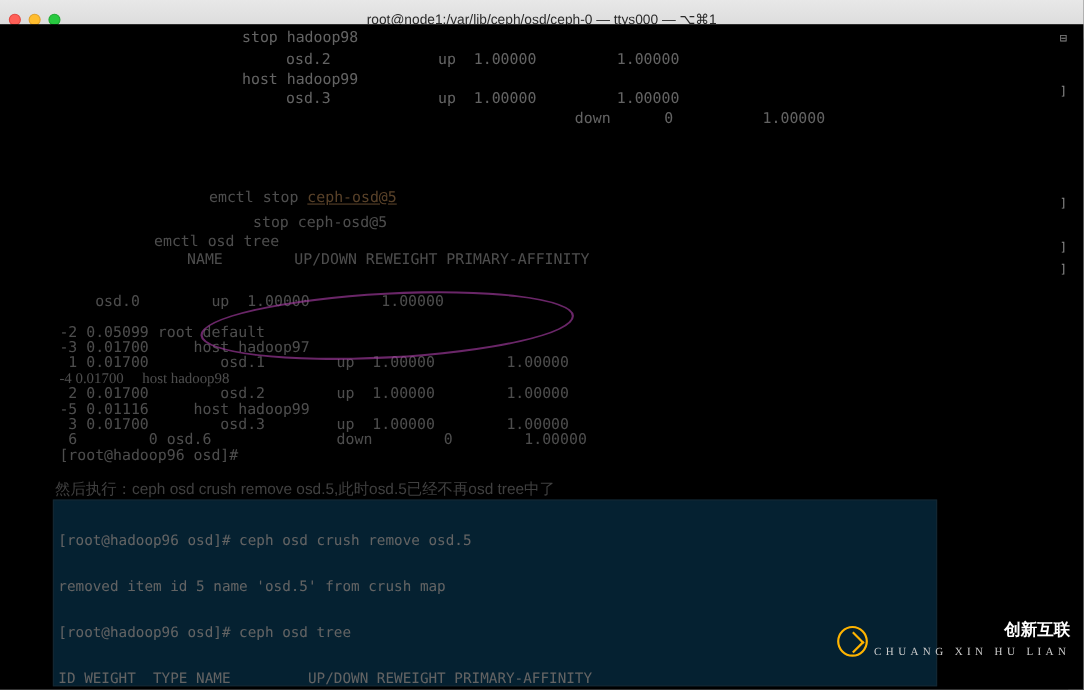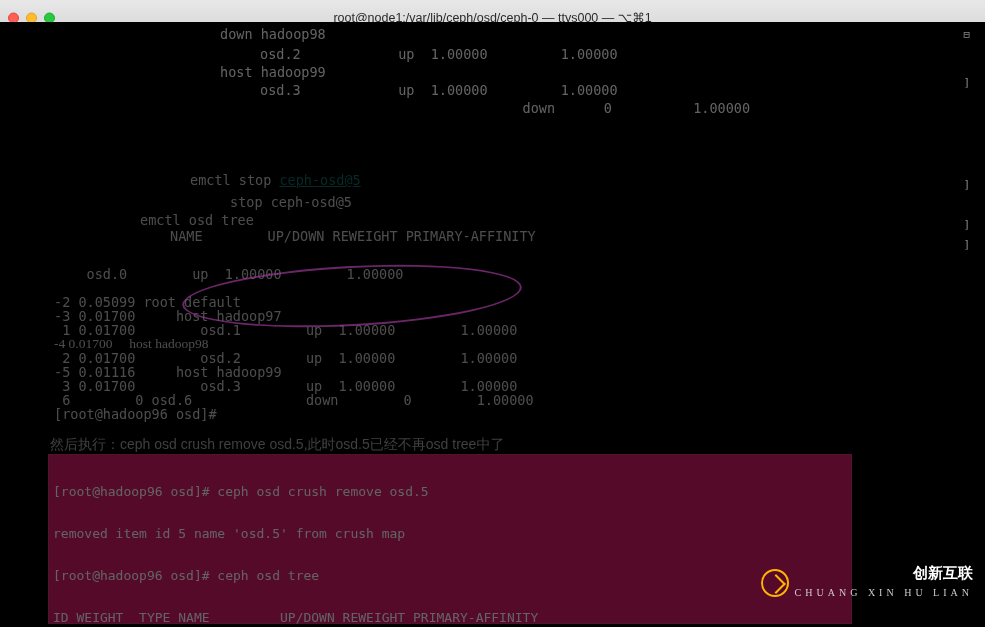--- a/index.html
+++ b/index.html
@@ -76,7 +76,7 @@
 <div class="terminal">
 
   
-  <div class="layer-bg faded" style="top:2px; left:220px;">down hadoop98</div>
+  <div class="layer-bg faded" style="top:2px; left:220px;">stop hadoop98</div>
   <div class="layer-bg faded" style="top:22px; left:260px;">osd.2            up  1.00000         1.00000</div>
   <div class="layer-bg faded" style="top:40px; left:220px;">host hadoop99</div>
   <div class="layer-bg faded" style="top:58px; left:260px;">osd.3            up  1.00000         1.00000</div>

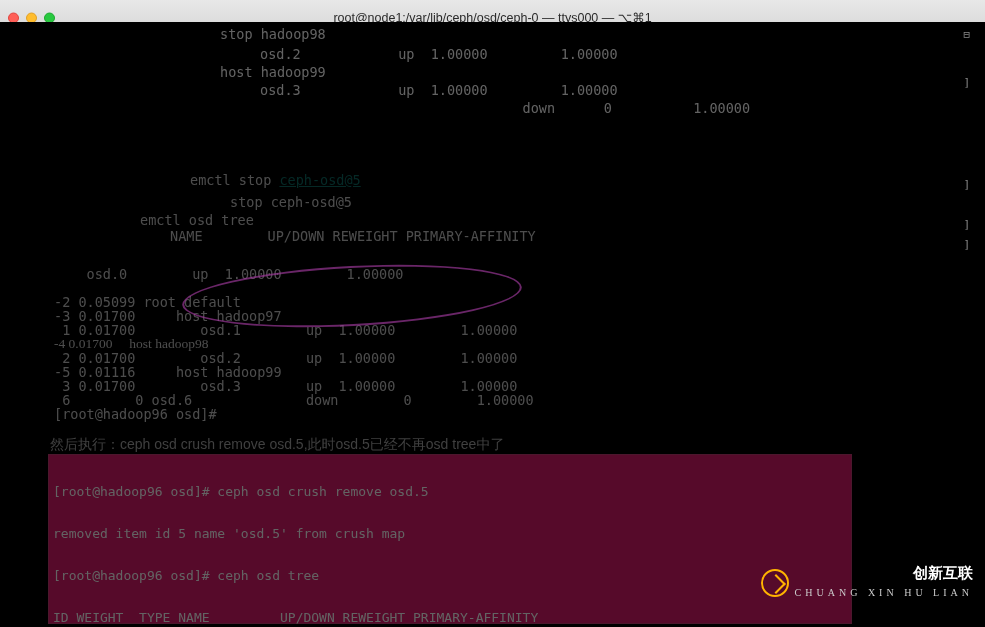--- a/index.html
+++ b/index.html
@@ -38,7 +38,7 @@
   .faded { opacity:0.45; }
   .faded2 { opacity:0.35; }
   .layer-bg { position:absolute; left:4px; right:0; }
-  .yellowlink { color:#0f766e; text-decoration:underline; }
+  .yellowlink { color:#fdba74; text-decoration:underline; }
   .scrollbar { position:absolute; right:0; top:22px; width:14px; bottom:0; background:#f0f0f0; border-left:1px solid #ccc;}
   .scrollthumb { position:absolute; left:2px; top:4px; width:10px; height:14px; background:#b8b8b8; border-radius:4px;}
   .ellipse { position:absolute; border:2px solid #a33aa0; border-radius:50%; width:340px; height:60px; transform:rotate(-3deg); opacity:0.65; z-index:1;}

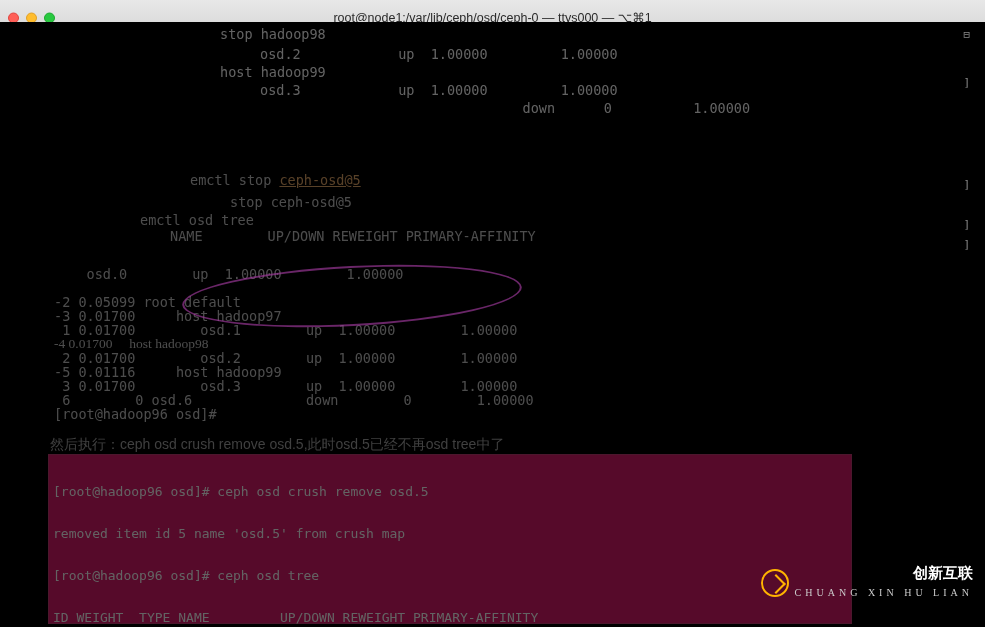--- a/index.html
+++ b/index.html
@@ -43,7 +43,7 @@
   .scrollthumb { position:absolute; left:2px; top:4px; width:10px; height:14px; background:#b8b8b8; border-radius:4px;}
   .ellipse { position:absolute; border:2px solid #a33aa0; border-radius:50%; width:340px; height:60px; transform:rotate(-3deg); opacity:0.65; z-index:1;}
   .notebox { position:absolute; color:#404040; font-family:sans-serif; font-size:14px; background:rgba(255,255,255,0); z-index:2;}
-  .screenshot2 { position:absolute; border:1px solid rgba(120,120,120,0.3); background:#be185d; }
+  .screenshot2 { position:absolute; border:1px solid rgba(120,120,120,0.3); background:#0c4a6e; }
   .logo { position:absolute; right:12px; bottom:24px; display:flex; align-items:center; gap:6px; color:#fff; font-family:Liberation Serif, serif; font-size:12px; z-index:20;text-align:right;}
   .logo-circle { width:28px; height:28px; border-radius:50%; border:2px solid #ffb400; position:relative;}
   .logo-circle::before { content:""; position:absolute; left:6px; top:6px; width:12px; height:12px; border-top:2px solid #ffb400; border-right:2px solid #ffb400; transform:rotate(45deg);}

